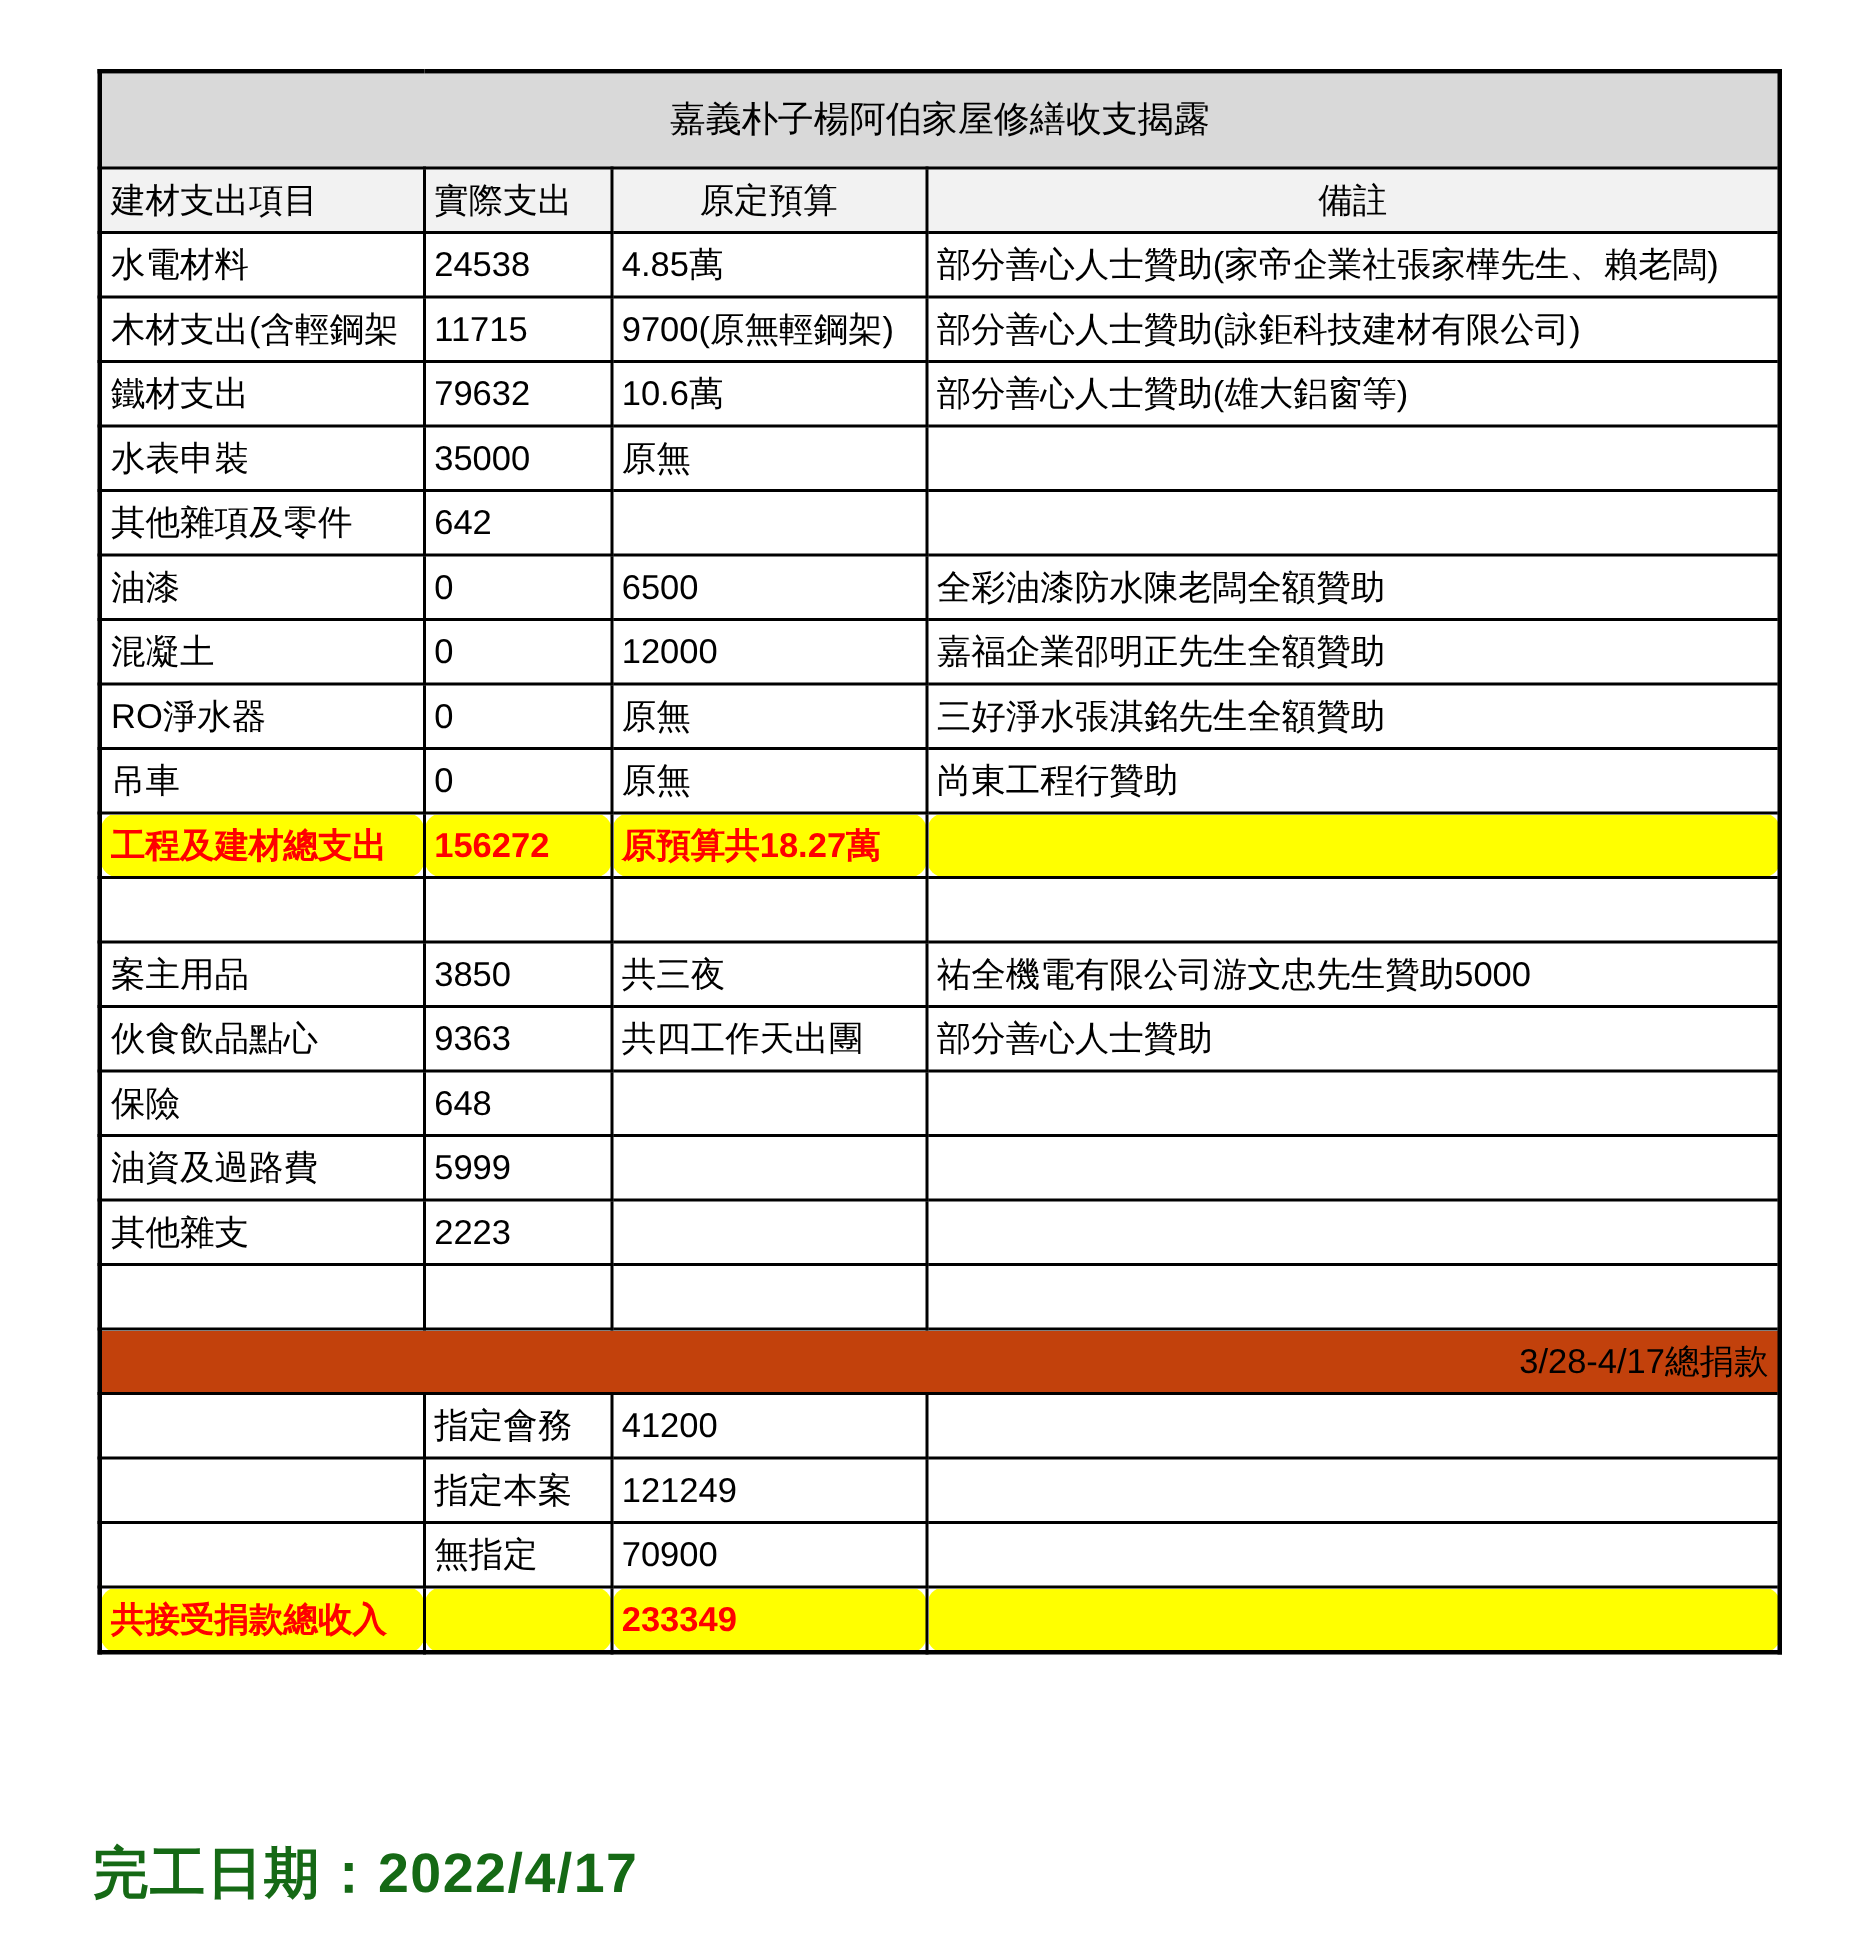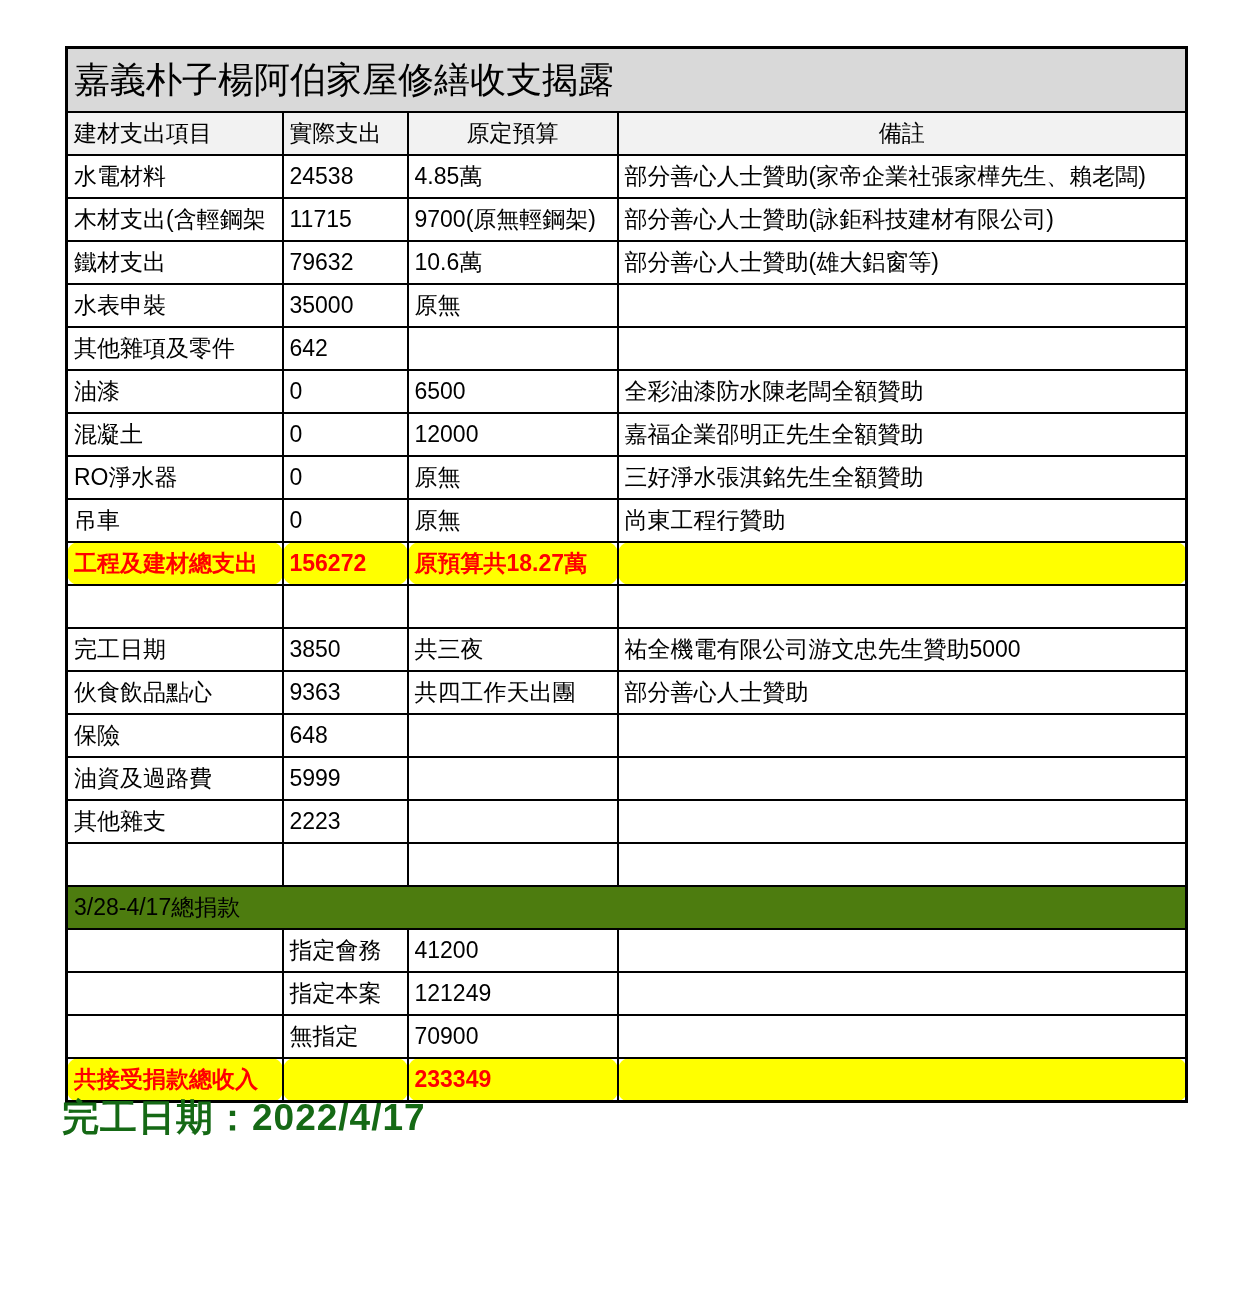--- a/index.html
+++ b/index.html
@@ -13,7 +13,7 @@
     border:2px solid #000;height:41px;padding:0 6px;font-size:23px;
     white-space:nowrap;overflow:hidden;vertical-align:middle;line-height:1.1;
   }
-  td.title-cell{height:62px;background:#d9d9d9;text-align:left;font-size:36px;}
+  td.title-cell{height:62px;background:#d9d9d9;text-align:center;font-size:24px;}
   tr.head td{background:#f2f2f2;}
   td.c{text-align:center;}
   td.r{text-align:left;}

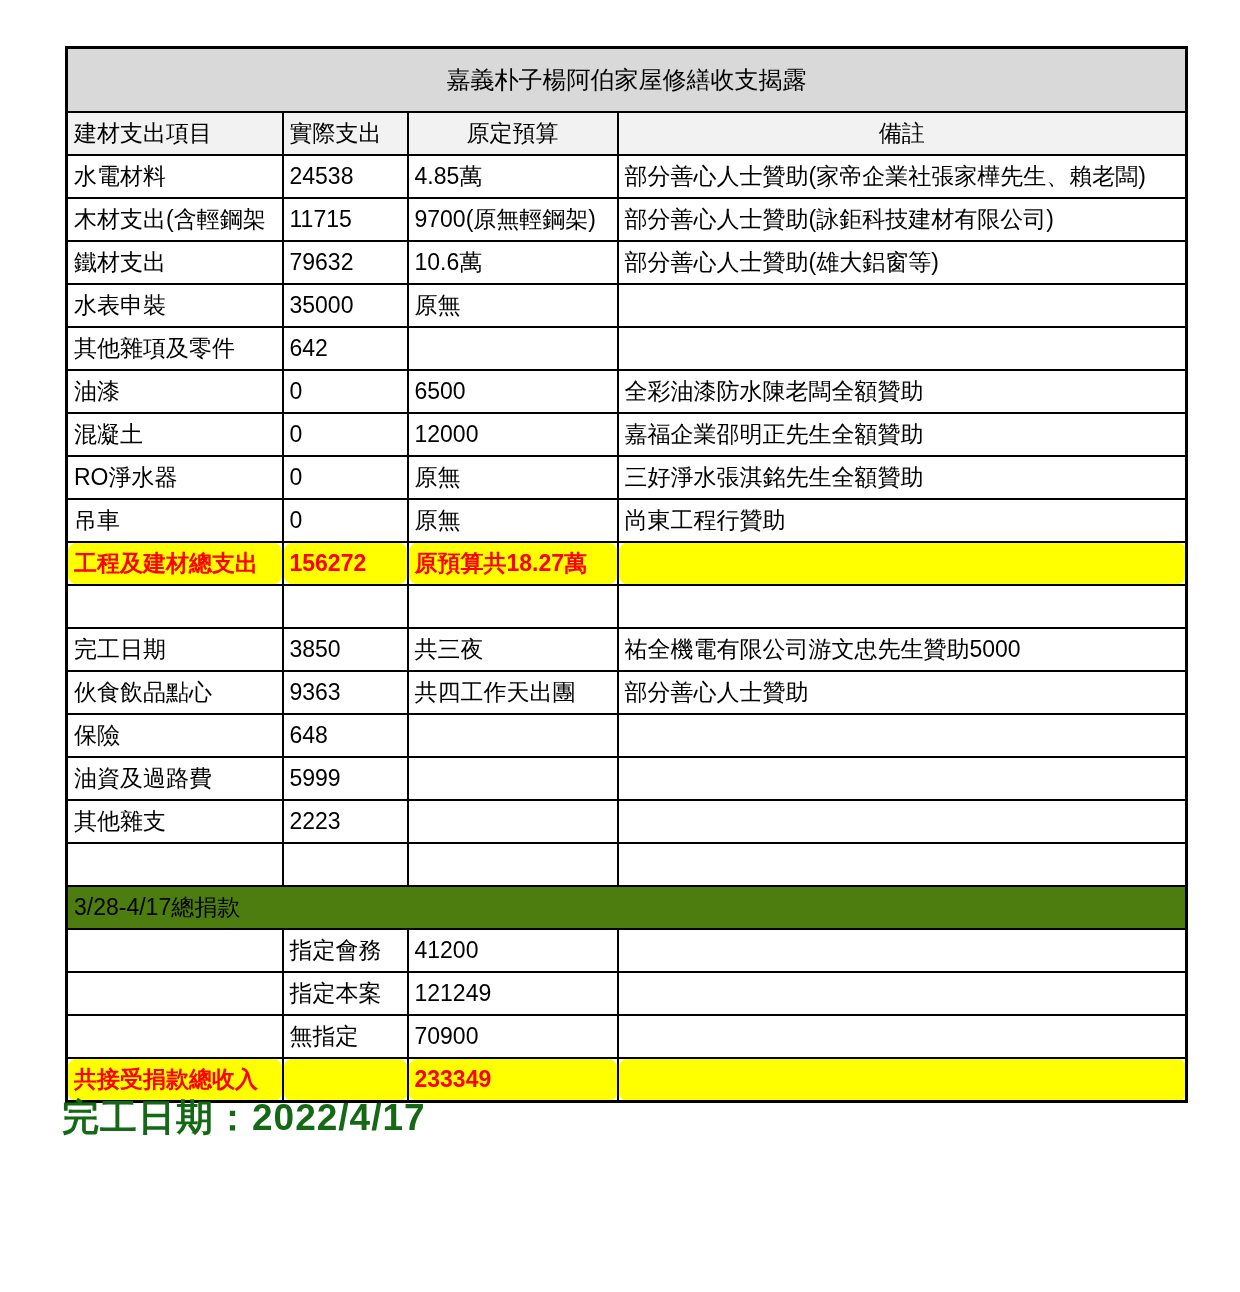--- a/index.html
+++ b/index.html
@@ -119,7 +119,7 @@
   </tr>
 
   <tr>
-    <td>完工日期</td>
+    <td>案主用品</td>
     <td class="r">3850</td>
     <td>共三夜</td>
     <td>祐全機電有限公司游文忠先生贊助5000</td>

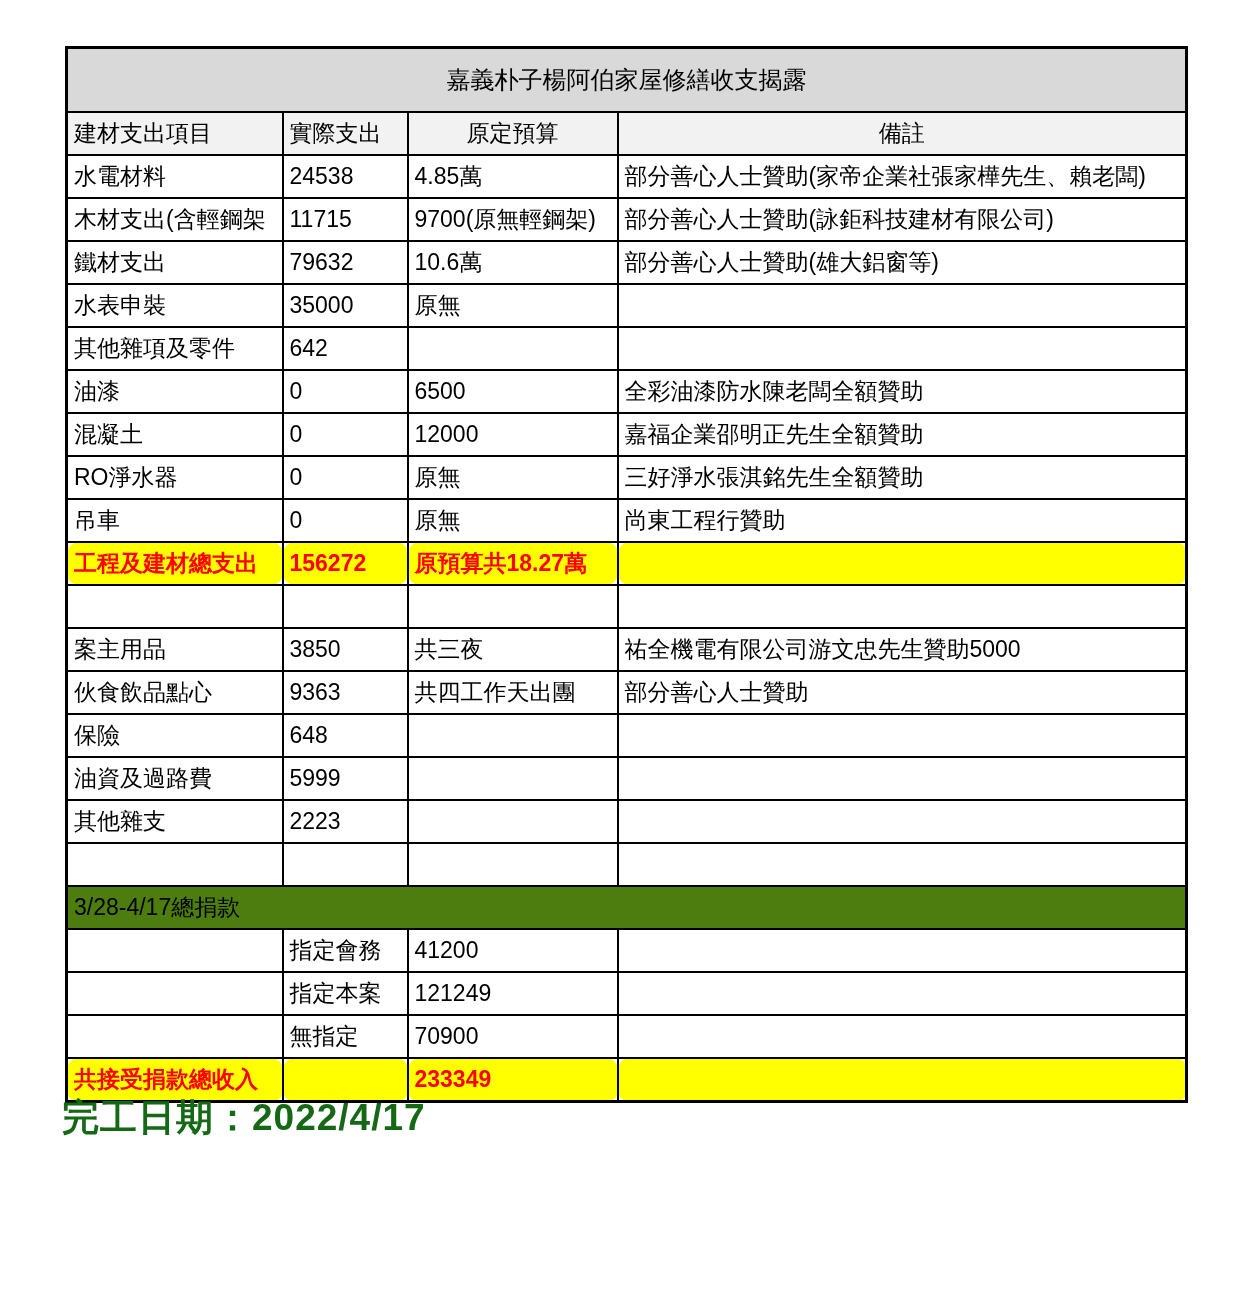--- a/index.html
+++ b/index.html
@@ -19,7 +19,7 @@
   td.r{text-align:left;}
   tr.hl td{background:#ffff00;border-radius:12px;}
   .red{color:#ff0000;font-weight:bold;}
-  td.dhead{background:#4d7c0f;text-align:left;}
+  td.dhead{background:#c2410c;text-align:right;}
   .footer-line{
     position:absolute;left:62px;top:1093px;font-size:37px;font-weight:bold;
     color:#156915;letter-spacing:1px;

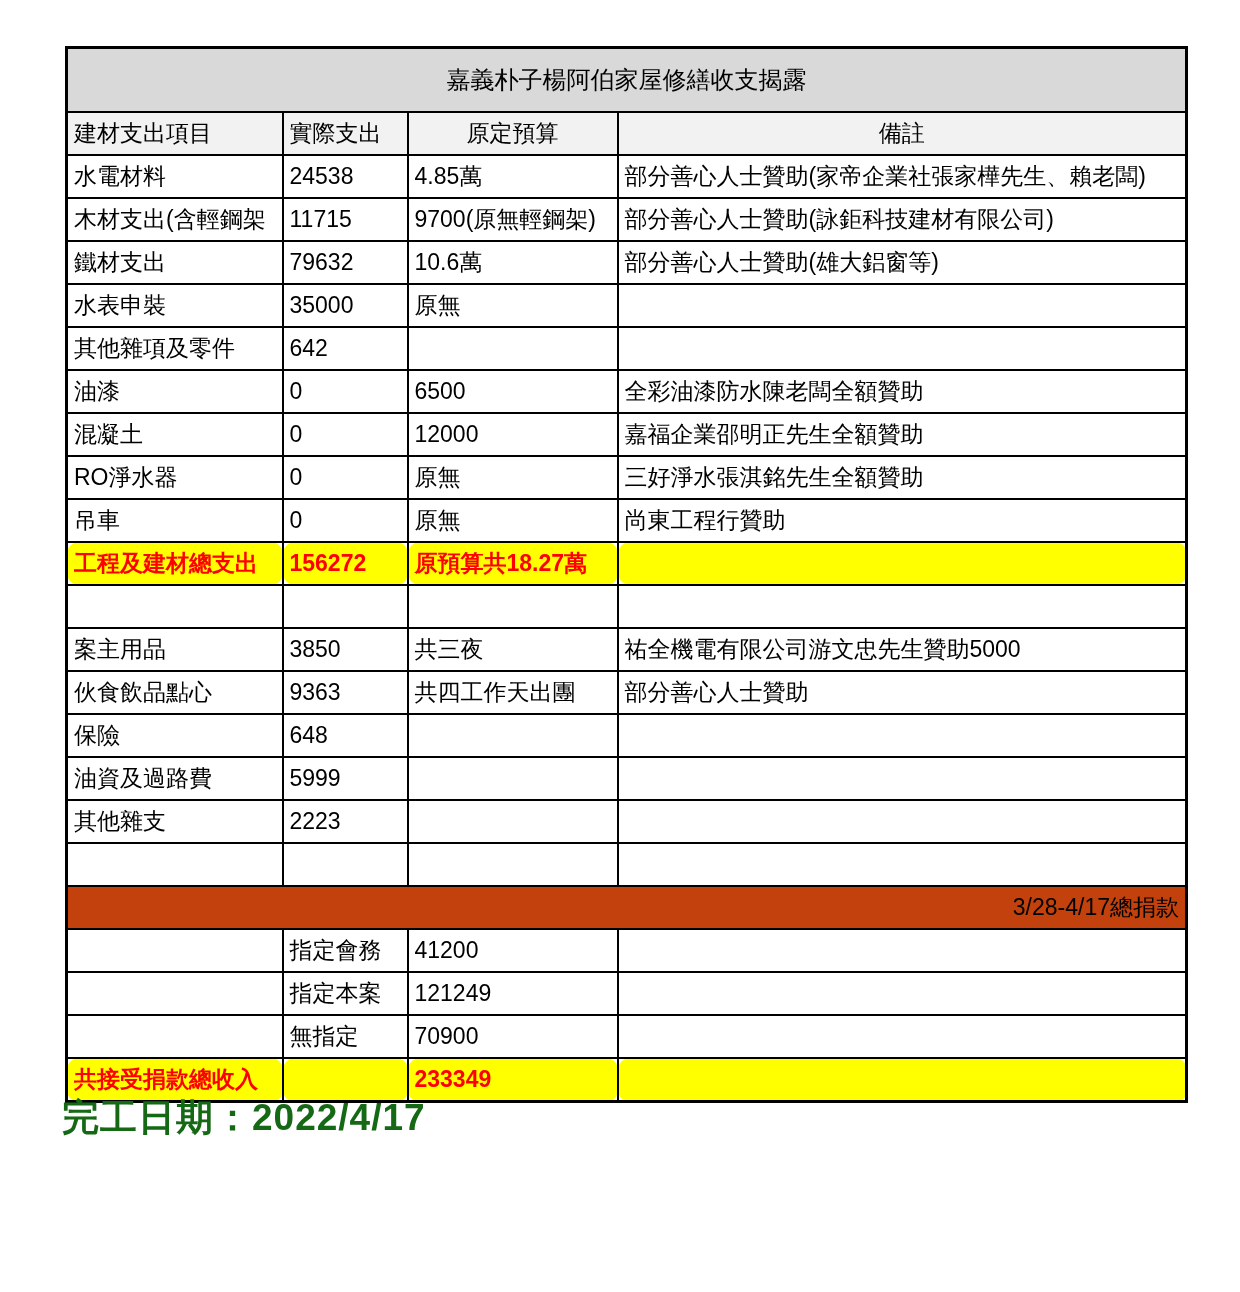--- a/index.html
+++ b/index.html
@@ -21,7 +21,7 @@
   .red{color:#ff0000;font-weight:bold;}
   td.dhead{background:#c2410c;text-align:right;}
   .footer-line{
-    position:absolute;left:62px;top:1093px;font-size:37px;font-weight:bold;
+    position:absolute;left:62px;top:1224px;font-size:37px;font-weight:bold;
     color:#156915;letter-spacing:1px;
   }
 </style>

